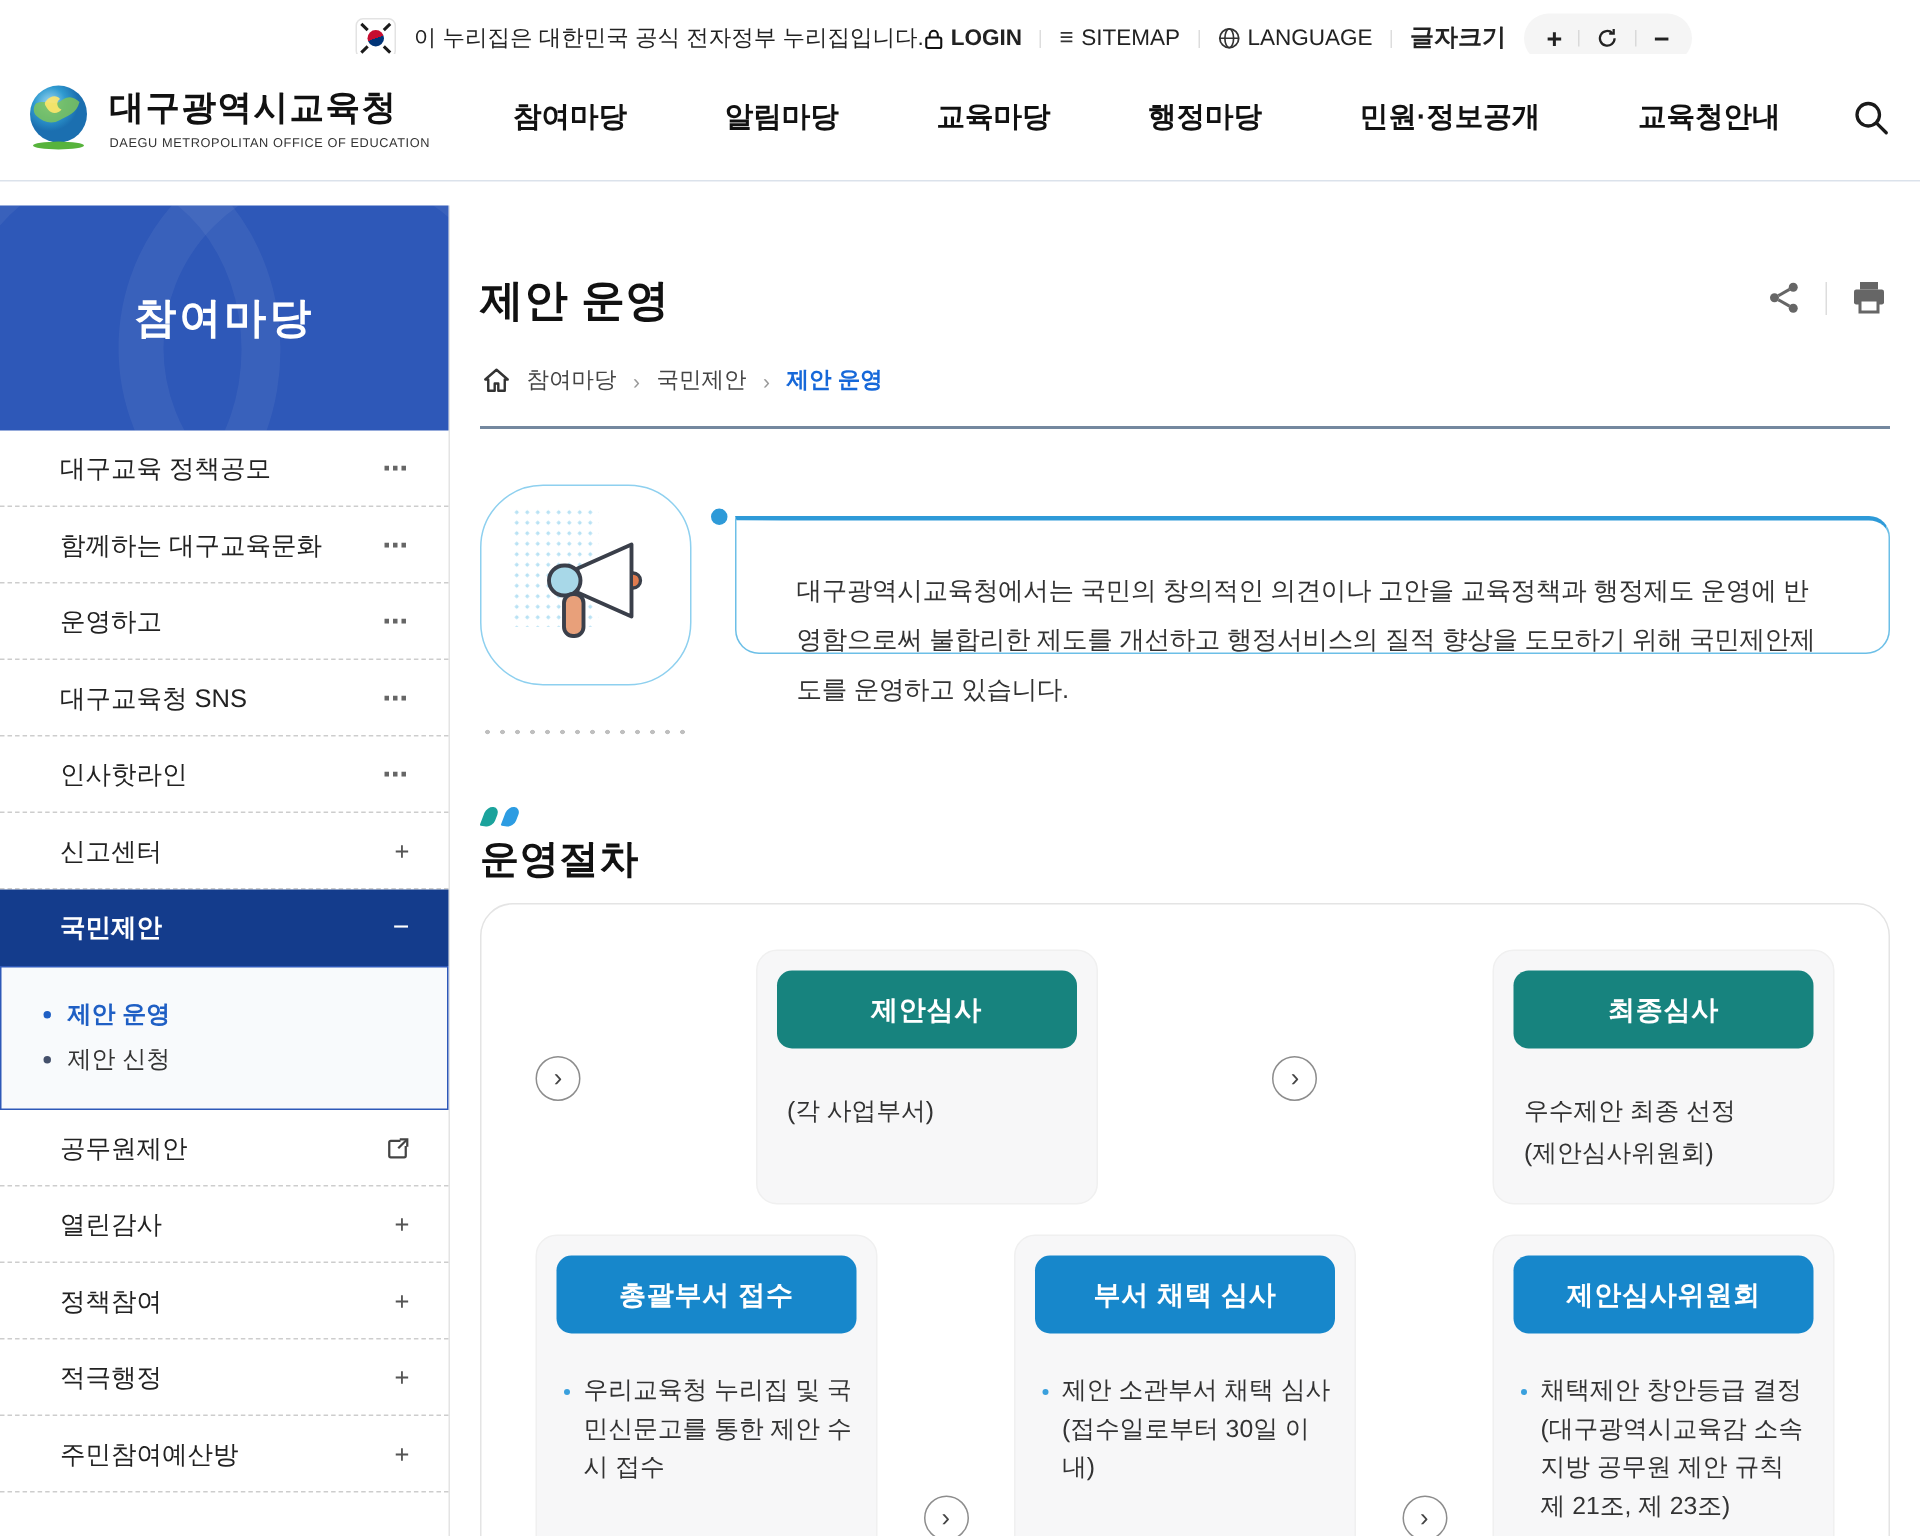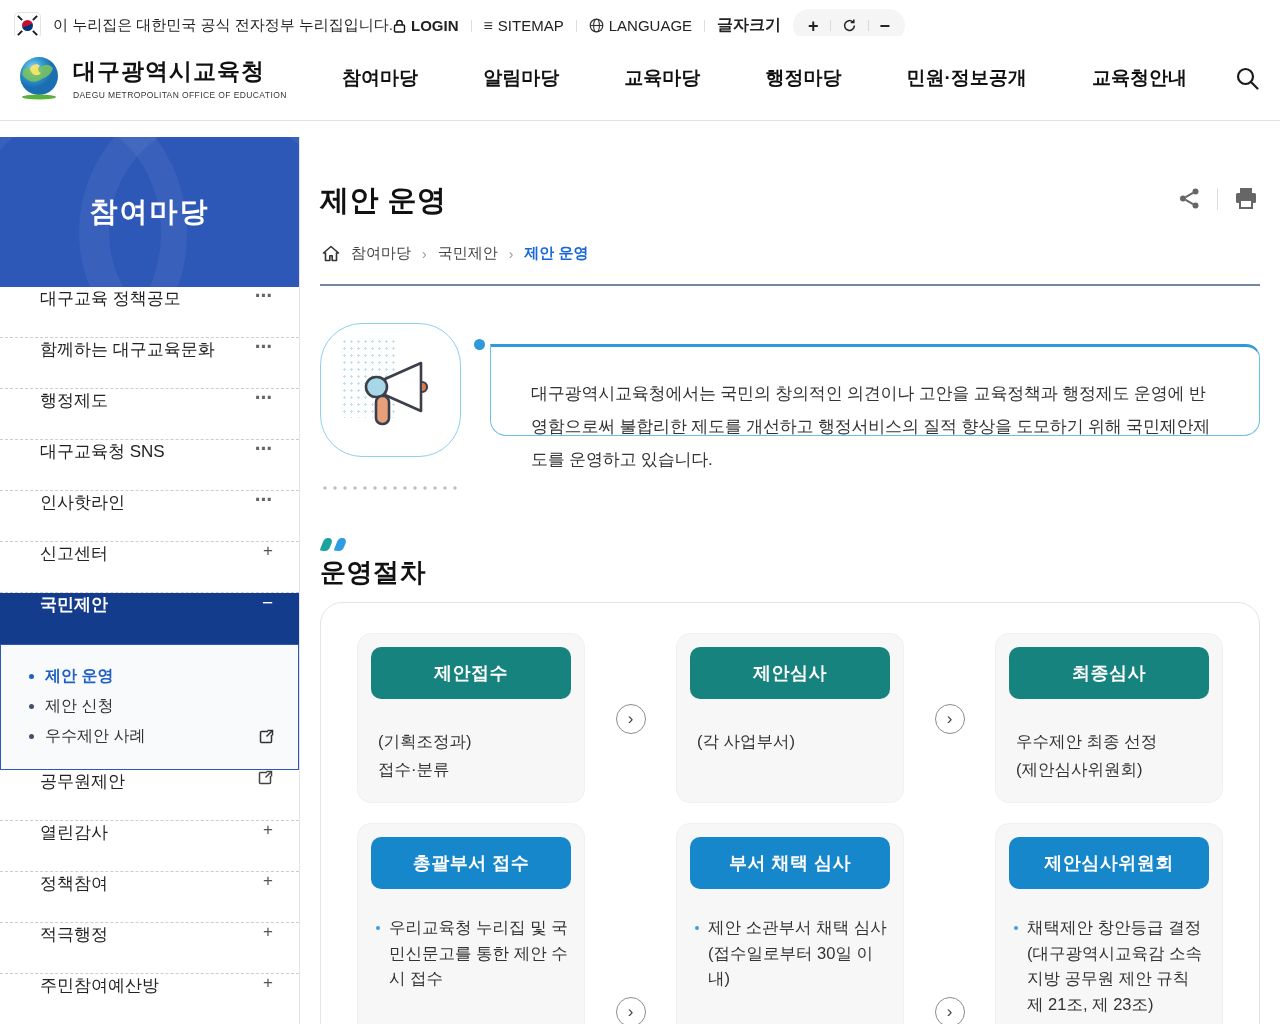--- a/index.html
+++ b/index.html
@@ -8,7 +8,7 @@
   #app { position:relative; width:1280px; height:1024px; overflow:hidden; background:#fff; }
 
   
-  .topbar { position:absolute; top:0; left:0; width:1144px; height:52px; display:flex; align-items:center; justify-content:flex-start; padding:0 16px 0 14px; border-bottom:1px solid #ececec; background:#fff; }
+  .topbar { position:absolute; top:0; left:0; width:1144px; height:52px; display:flex; align-items:center; justify-content:flex-end; padding:0 16px 0 14px; border-bottom:1px solid #ececec; background:#fff; }
   .topbar-left { display:flex; align-items:center; gap:12px; }
   .flag { width:27px; height:27px; border:1px solid #e3e3e3; border-radius:5px; background:#fff; position:relative; flex:none; }
   .flag .taeguk { position:absolute; left:7px; top:7px; width:11px; height:11px; border-radius:50%; background:linear-gradient(160deg,#c60c30 50%,#003478 50%); }

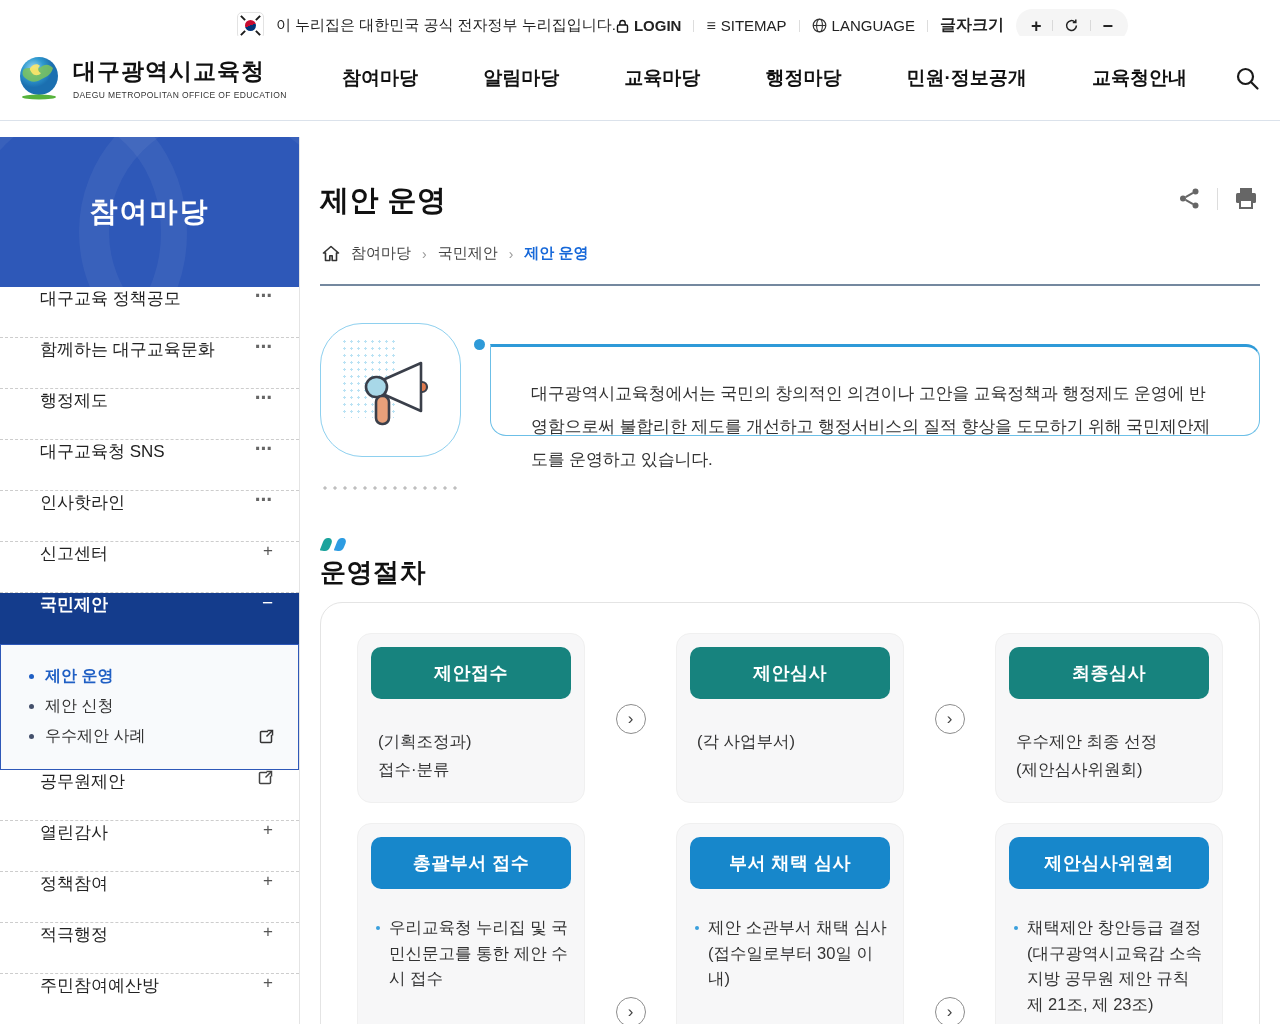--- a/index.html
+++ b/index.html
@@ -44,7 +44,7 @@
   .side-head::after { content:""; position:absolute; right:-70px; bottom:-90px; width:230px; height:230px; border:30px solid rgba(255,255,255,.055); border-radius:50%; }
   .side-title { color:#fff; font-size:28px; font-weight:700; letter-spacing:2px; position:relative; z-index:1; }
   .smenu { list-style:none; }
-  .smenu > li { height:51px; display:flex; justify-content:space-between; padding:0 26px 0 40px; font-size:17px; color:#222; border-bottom:1px dashed #cdcdcd; cursor:pointer; }
+  .smenu > li { height:51px; display:flex; align-items:center; justify-content:space-between; padding:0 26px 0 40px; font-size:17px; color:#222; border-bottom:1px dashed #cdcdcd; cursor:pointer; }
   .smenu .mi { color:#555; font-size:17px; line-height:1; }
   .smenu .mi.ell { letter-spacing:1px; font-weight:700; color:#666; }
   .smenu li.active { background:#143c8c; color:#fff; font-weight:700; border-bottom:none; }

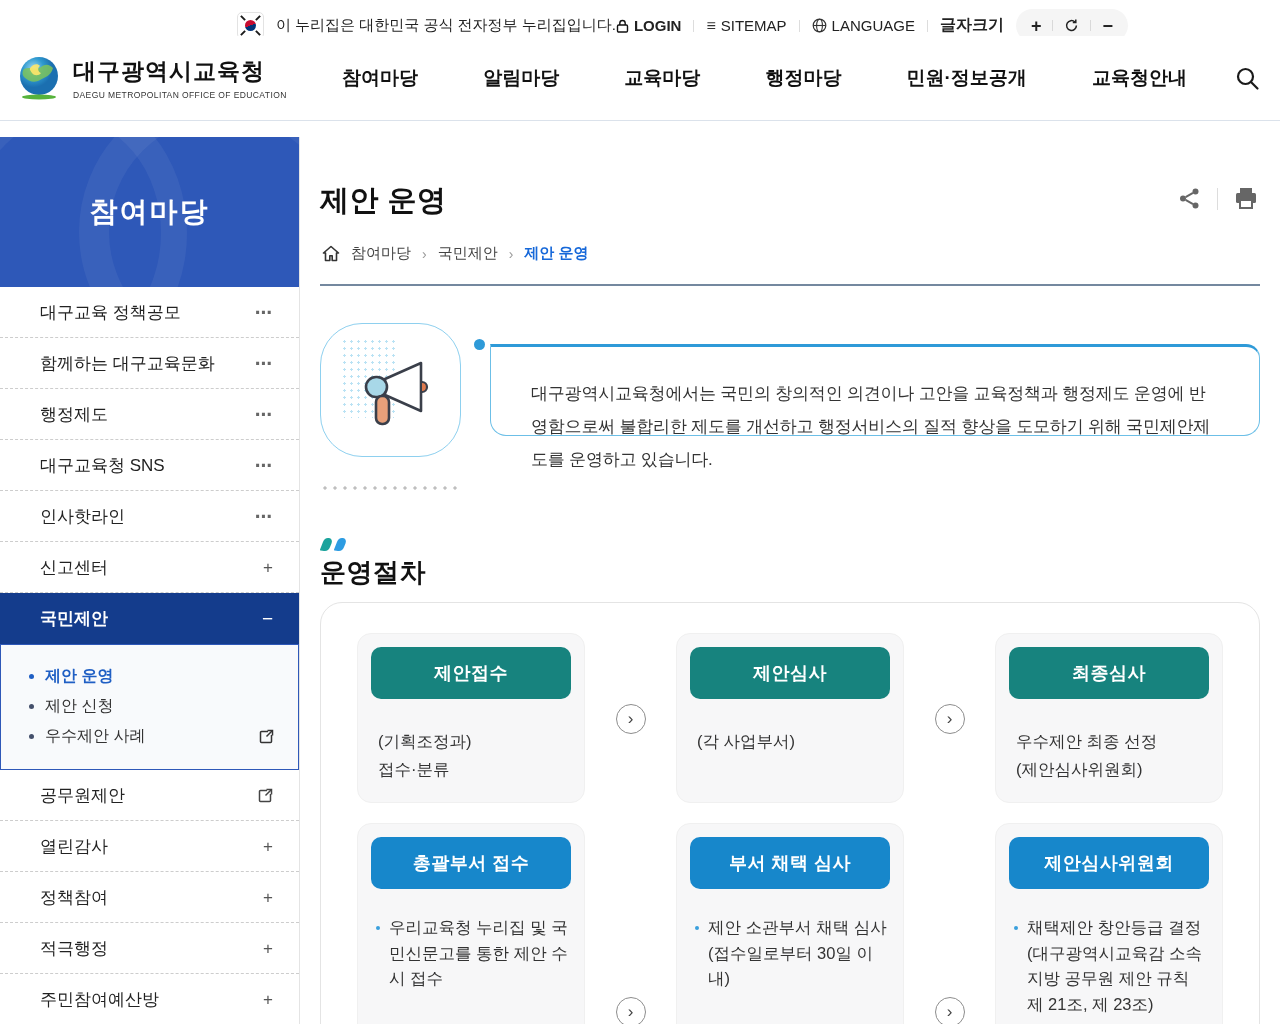--- a/index.html
+++ b/index.html
@@ -205,7 +205,7 @@
         <span class="mi ell">⋯</span>
       </li>
       <li>
-        <span>행정제도</span>
+        <span>운영하고</span>
         <span class="mi ell">⋯</span>
       </li>
       <li>

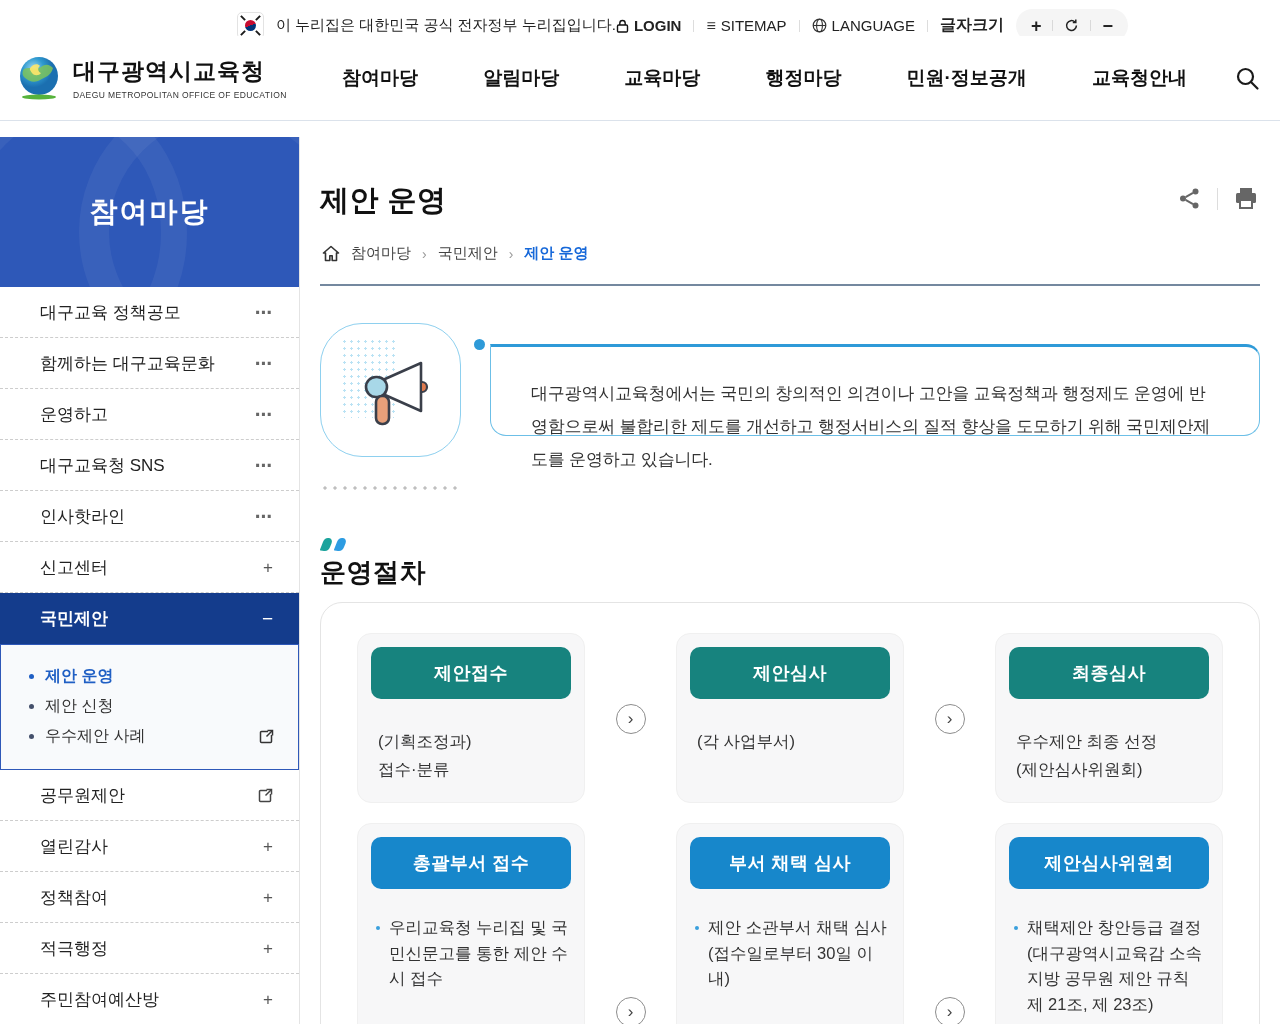--- a/index.html
+++ b/index.html
@@ -334,13 +334,6 @@
 
     <div class="panel">
       <div class="prow prow1">
-        <div class="pcard">
-          <div class="phead teal">제안접수</div>
-          <div class="pbody">
-            <div>(기획조정과)</div>
-            <div>접수·분류</div>
-          </div>
-        </div>
         <span class="step-arrow">›</span>
         <div class="pcard">
           <div class="phead teal">제안심사</div>

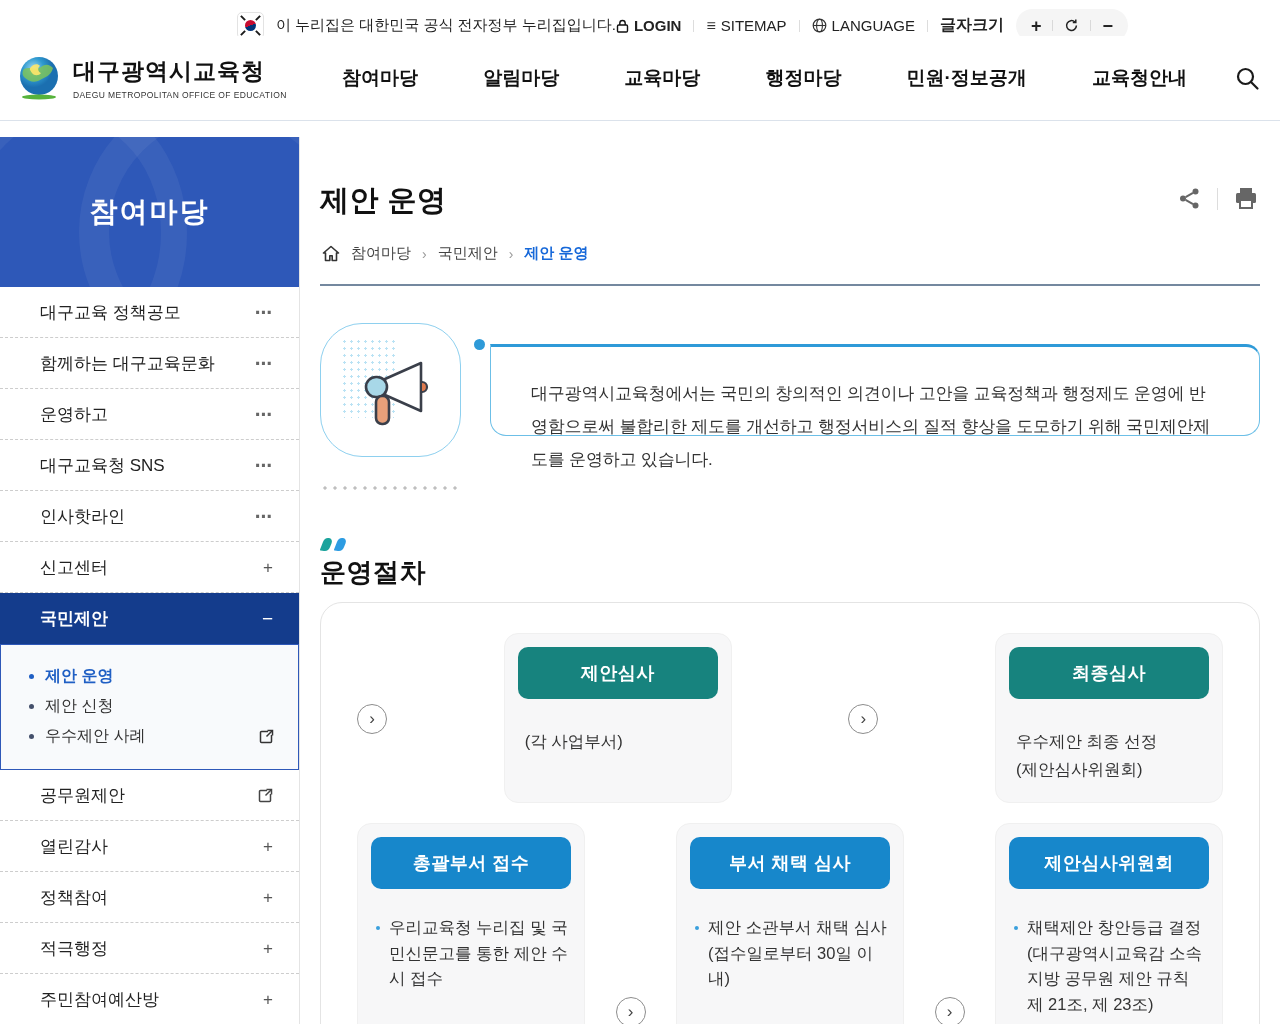--- a/index.html
+++ b/index.html
@@ -234,17 +234,6 @@
         <span class="bdot2"></span>
         <span>제안 신청</span>
       </div>
-      <div class="subitem">
-        <span class="bdot2"></span>
-        <span>우수제안 사례</span>
-        <span class="ext">
-          <svg width="15" height="15" viewBox="0 0 15 15">
-              <path d="M12.5 6v6.5a1 1 0 0 1-1 1H2.5a1 1 0 0 1-1-1V3.5a1 1 0 0 1 1-1H9" fill="none" stroke="#333" stroke-width="1.5"></path>
-              <path d="M8.5 1.5h5v5" fill="none" stroke="#333" stroke-width="1.5"></path>
-              <line x1="13.2" y1="1.8" x2="7.5" y2="7.5" stroke="#333" stroke-width="1.5"></line>
-            </svg>
-        </span>
-      </div>
     </div>
     <ul class="smenu">
       <li>

